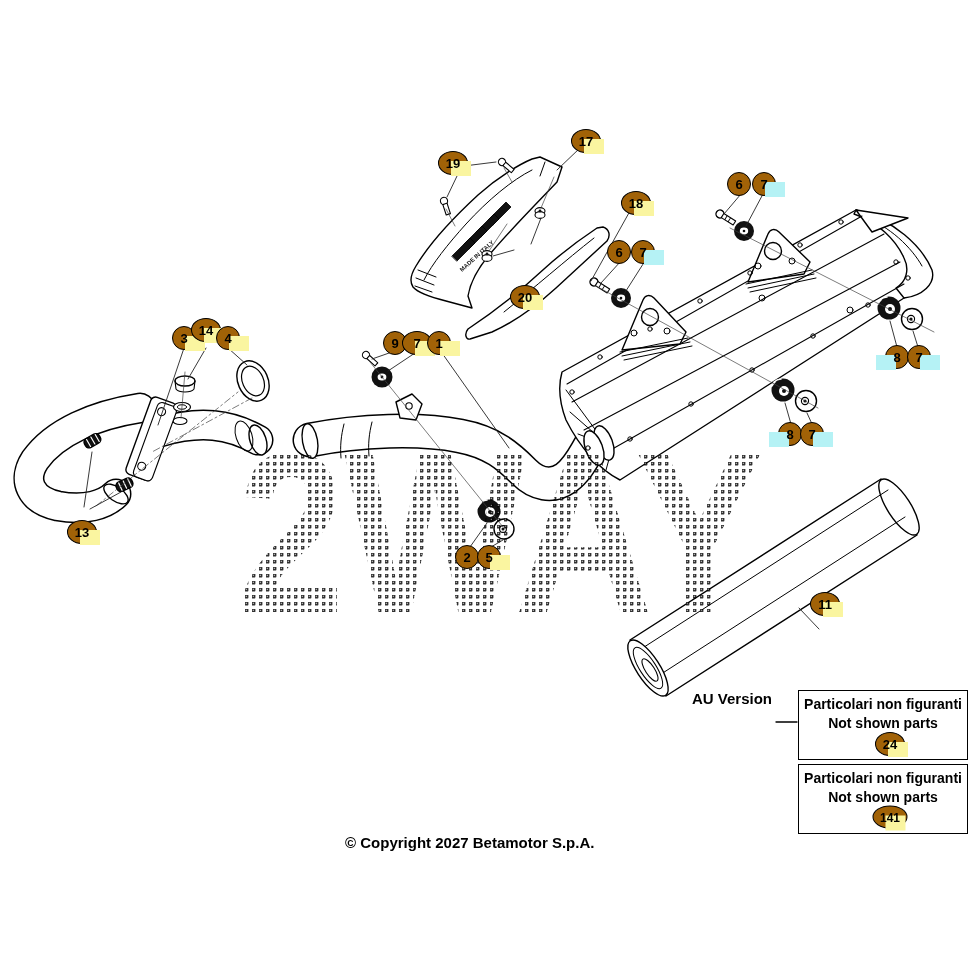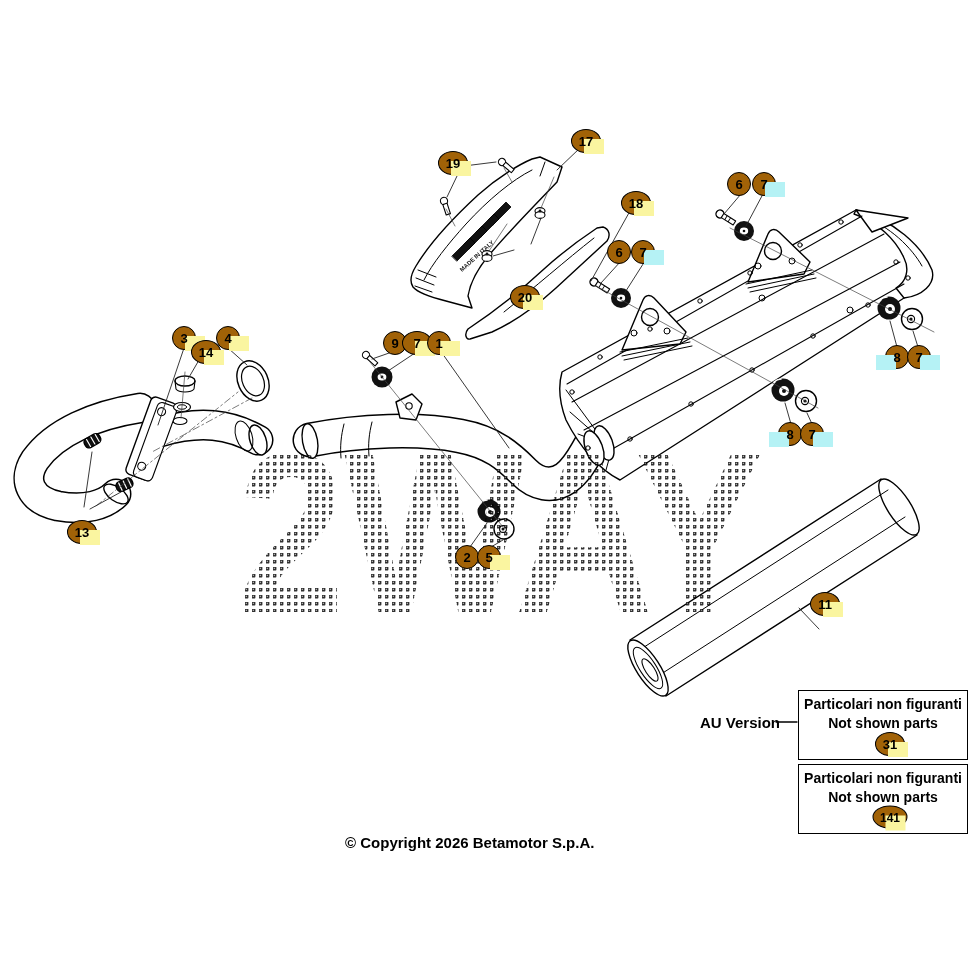--- a/index.html
+++ b/index.html
@@ -323,7 +323,7 @@
       <div class="callout hl-yellow" style="left: 184px; top: 338px; pointer-events: auto;">
         <span>3</span>
       </div>
-      <div class="callout hl-yellow w2" style="left: 206px; top: 352px; pointer-events: auto;">
+      <div class="callout hl-yellow w2" style="left: 206px; top: 330px; pointer-events: auto;">
         <span>14</span>
       </div>
       <div class="callout hl-yellow" style="left: 228px; top: 338px; pointer-events: auto;">

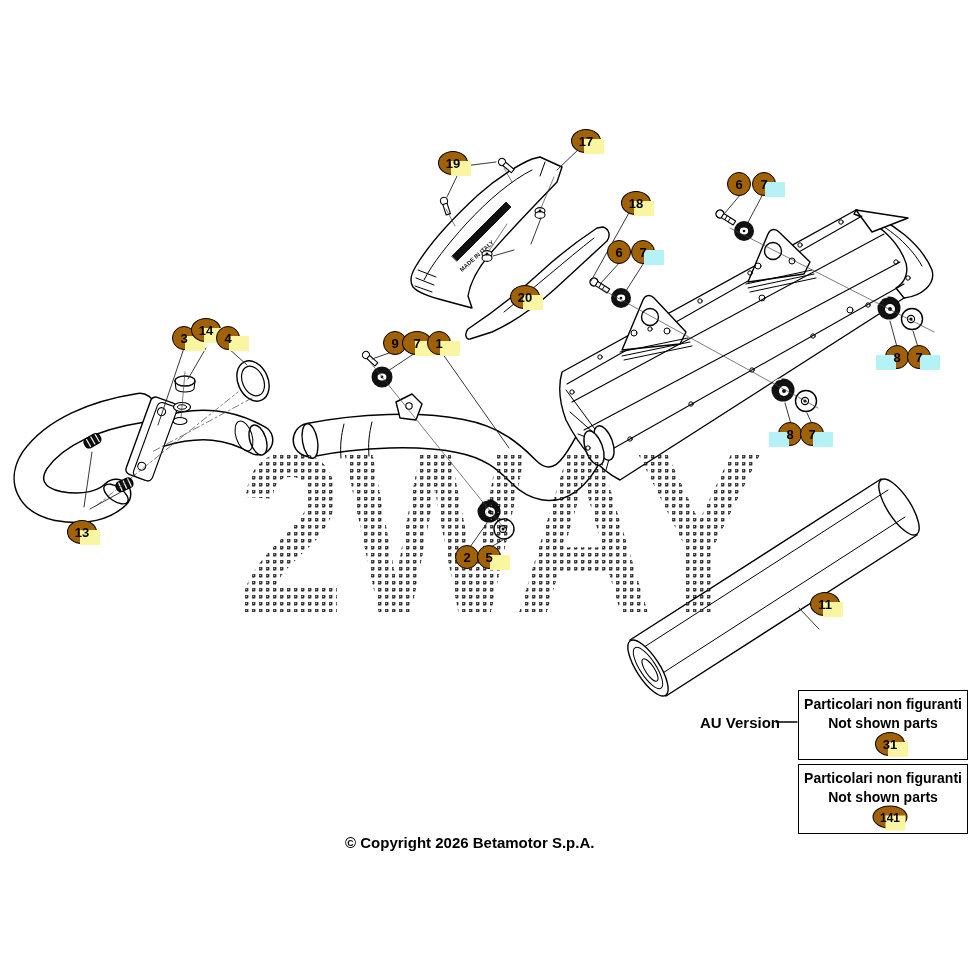--- a/index.html
+++ b/index.html
@@ -270,7 +270,7 @@
   </g>
 </svg>
 
-  <div class="aulabel" style="left:692px;top:714px;margin-left:8px;">AU Version</div>
+  <div class="aulabel" style="left:692px;top:690px;">AU Version</div>
 
   <div class="notebox" style="left:798px;top:690px;">
     <div>Particolari non figuranti</div>

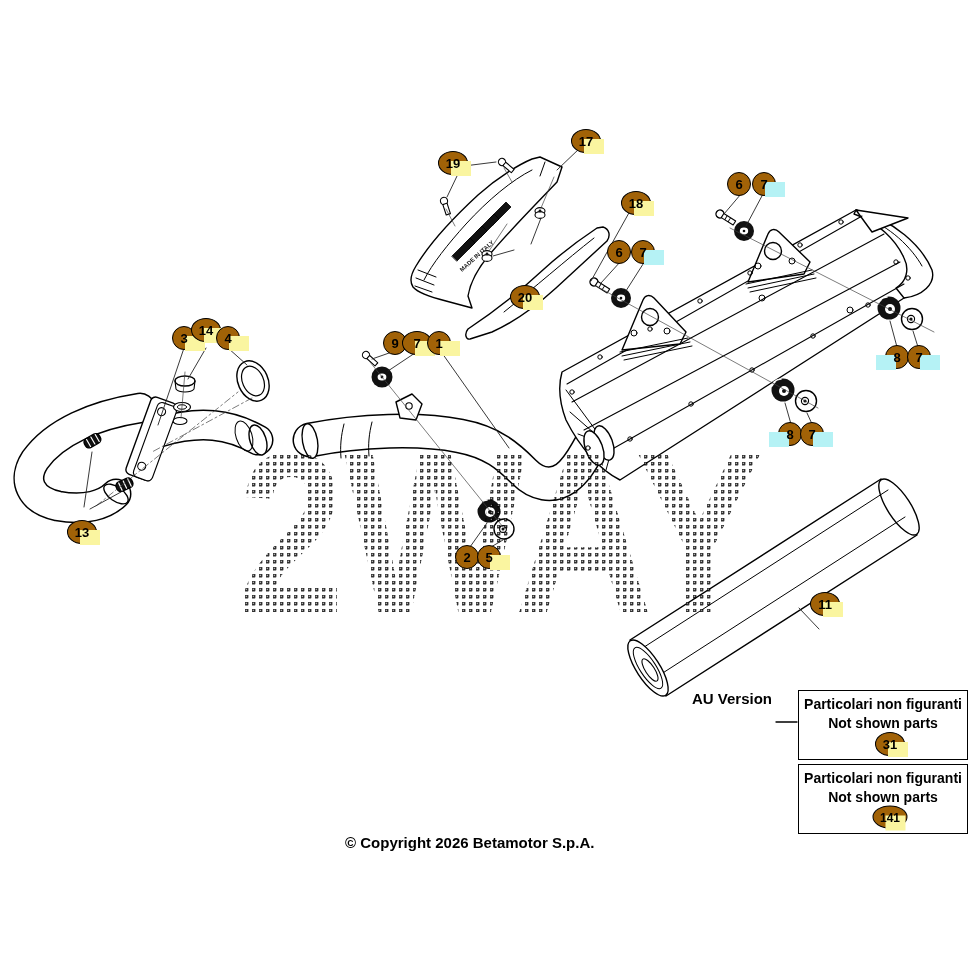--- a/index.html
+++ b/index.html
@@ -351,7 +351,7 @@
         <span>11</span>
       </div>
       <div class="callout hl-yellow w2" style="left: 890px; top: 744px; pointer-events: auto;">
-        <span>31</span>
+        <span>24</span>
       </div>
       <div class="callout hl-yellow w3" style="left: 890px; top: 817px; pointer-events: auto;">
         <span>141</span>

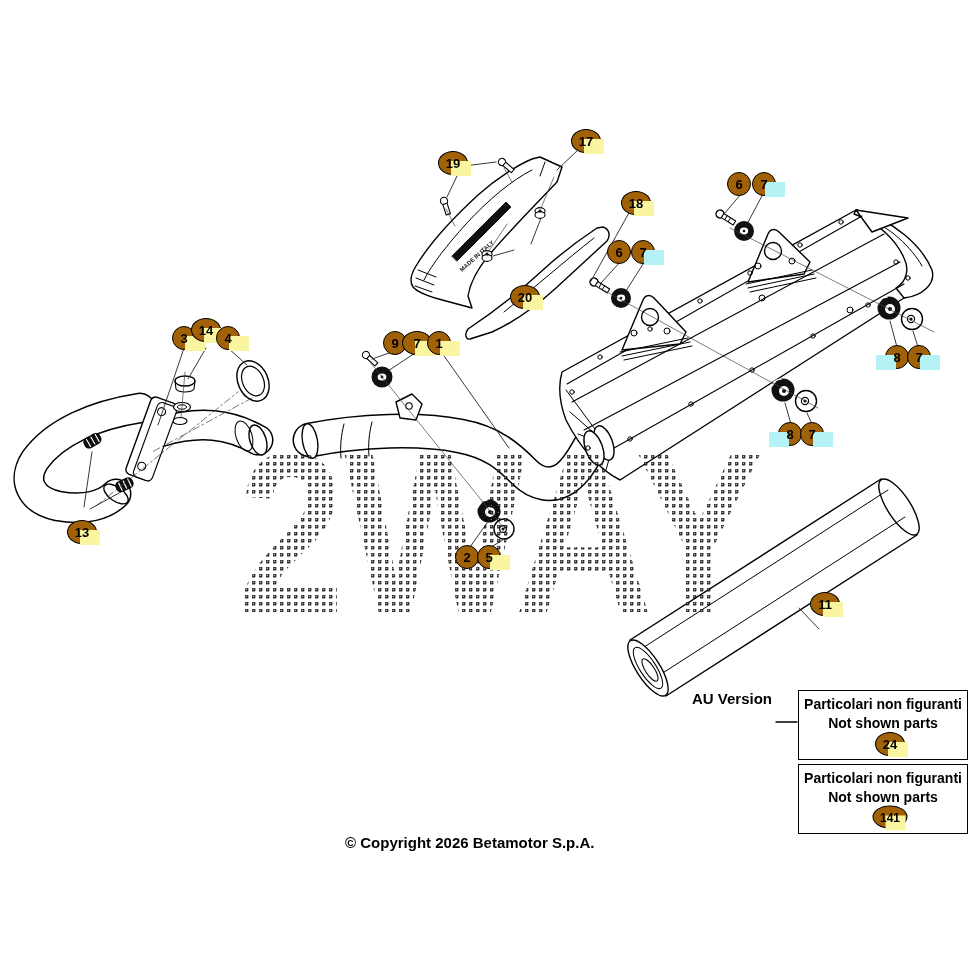--- a/index.html
+++ b/index.html
@@ -281,7 +281,7 @@
     <div>Not shown parts</div>
   </div>
 
-  <div class="copyright" style="left:345px;top:834px;">© Copyright 2026 Betamotor S.p.A.</div>
+  <div class="copyright" style="left:345px;top:834px;">© Copyright 2027 Betamotor S.p.A.</div>
 
   <div style="position:absolute;left:0;top:0;width:100%;height:100%;pointer-events:none;">
       <div class="callout hl-yellow w2" style="left: 453px; top: 163px; pointer-events: auto;">

